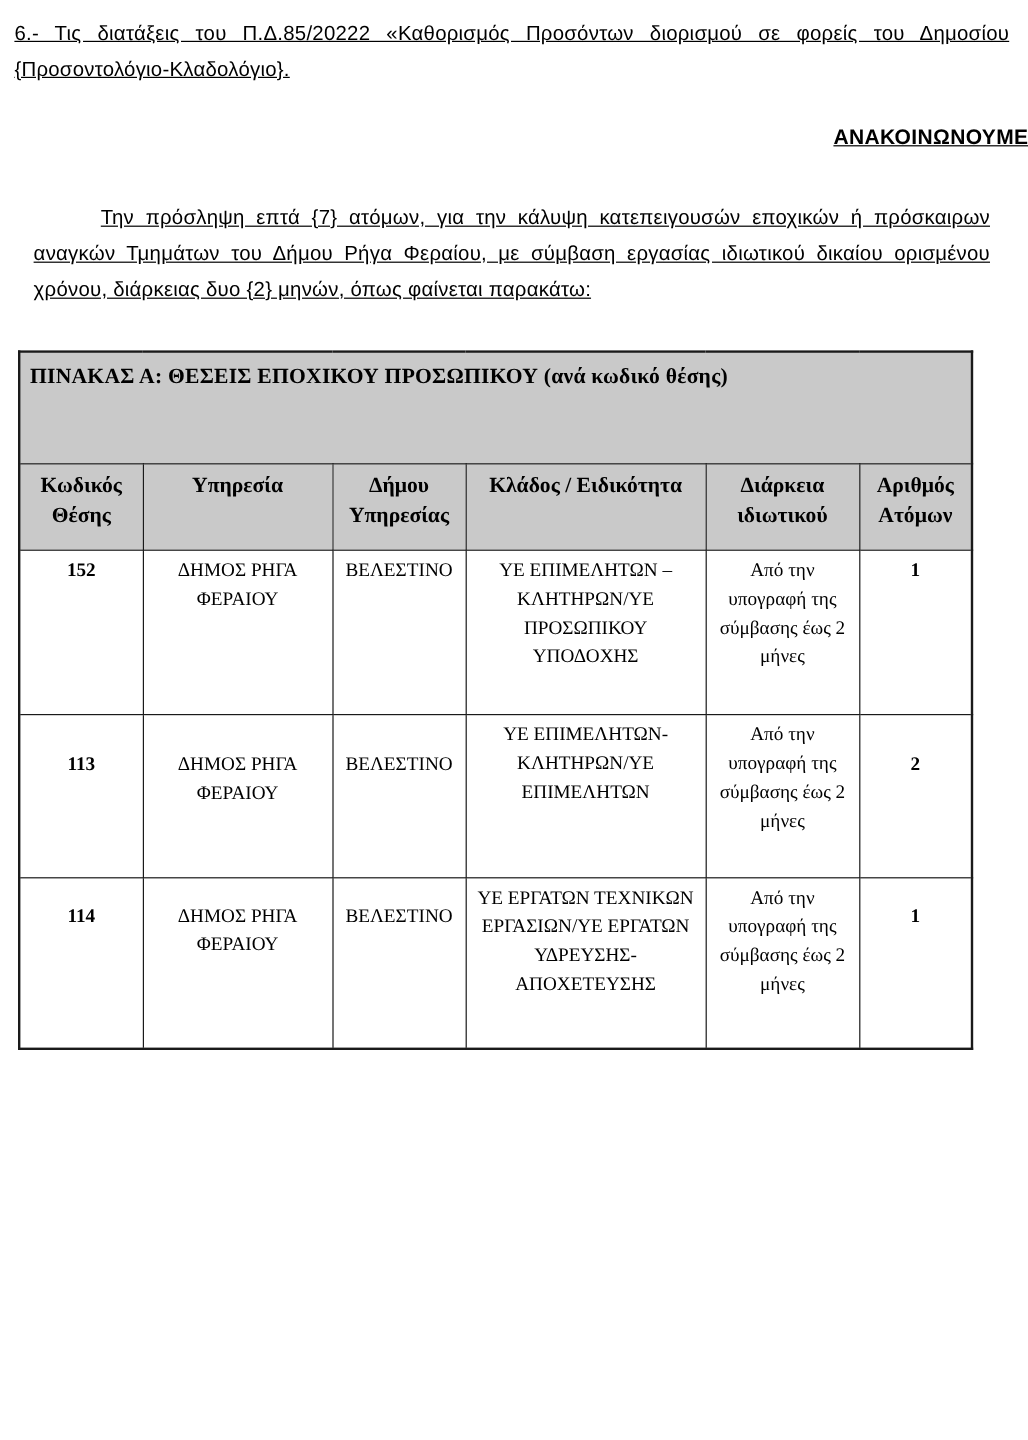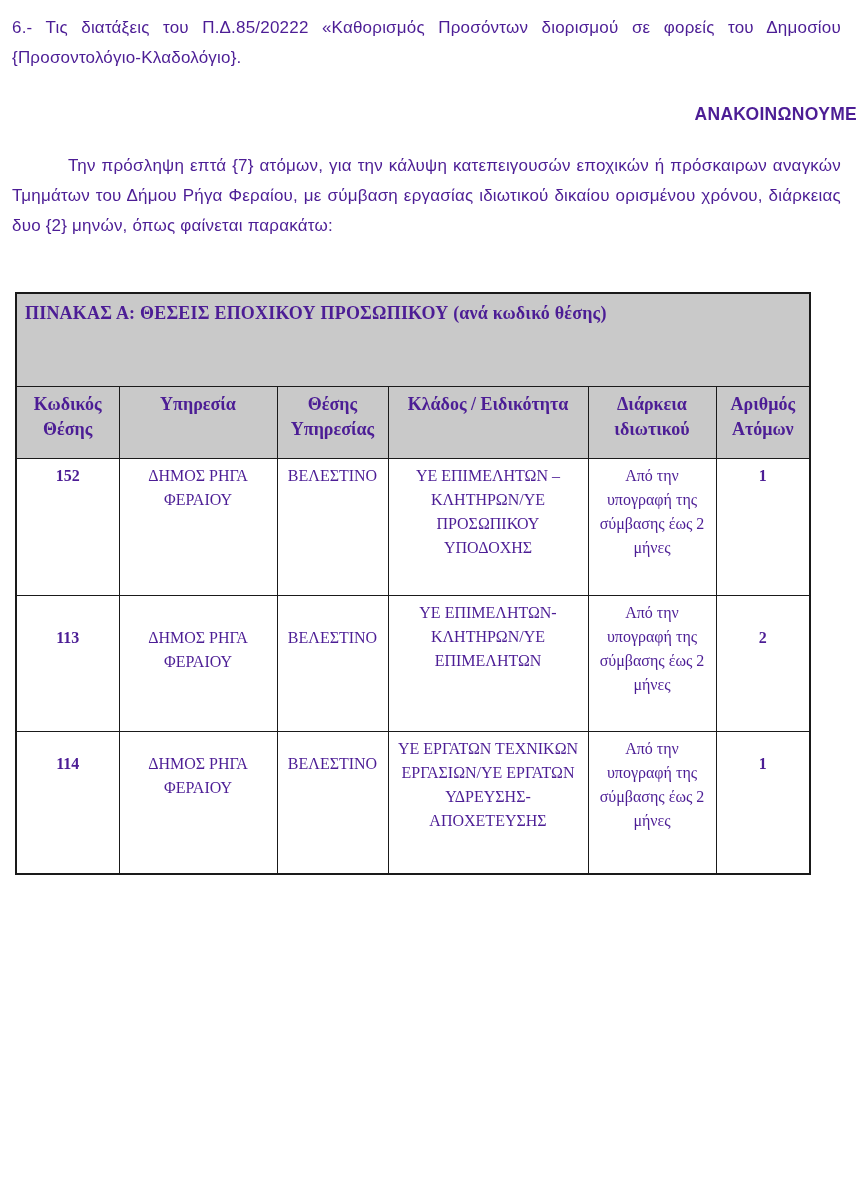--- a/index.html
+++ b/index.html
@@ -9,9 +9,10 @@
     width: 857px;
     height: 1200px;
     background: #ffffff;
-    color: #4c1d95;
+    color: #000000;
     font-family: "Liberation Sans", sans-serif;
     overflow: hidden;
+    text-decoration: underline;
   }
 
   

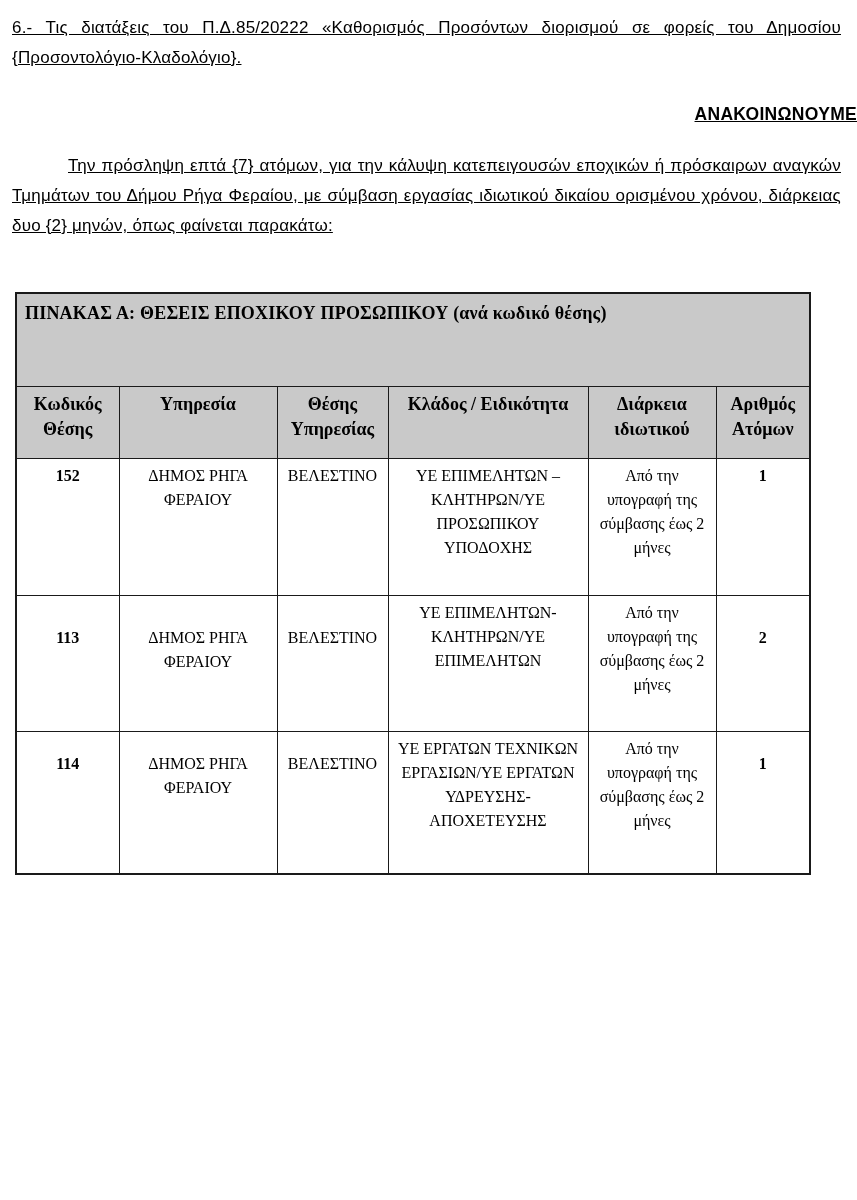--- a/index.html
+++ b/index.html
@@ -33,7 +33,7 @@
     letter-spacing: 0.3px;
   }
   .para {
-    margin: 0;
+    margin: 16px;
     padding: 26px 16px 0 12px;
     font-size: 17px;
     line-height: 30px;

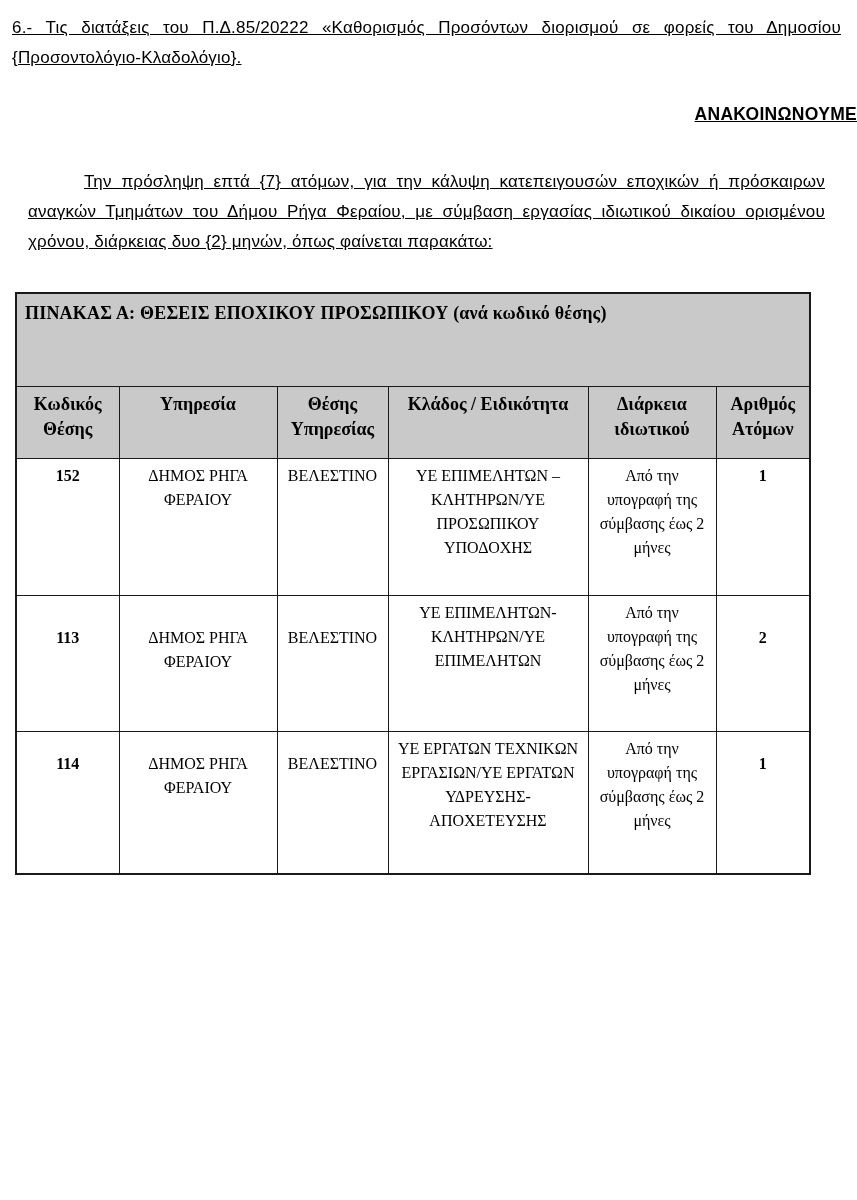--- a/index.html
+++ b/index.html
@@ -119,7 +119,7 @@
       <tr class="header-row">
         <th>Κωδικός Θέσης</th>
         <th>Υπηρεσία</th>
-        <th>Θέσης Υπηρεσίας</th>
+        <th>Δήμου Υπηρεσίας</th>
         <th>Κλάδος / Ειδικότητα</th>
         <th>Διάρκεια ιδιωτικού</th>
         <th>Αριθμός Ατόμων</th>

